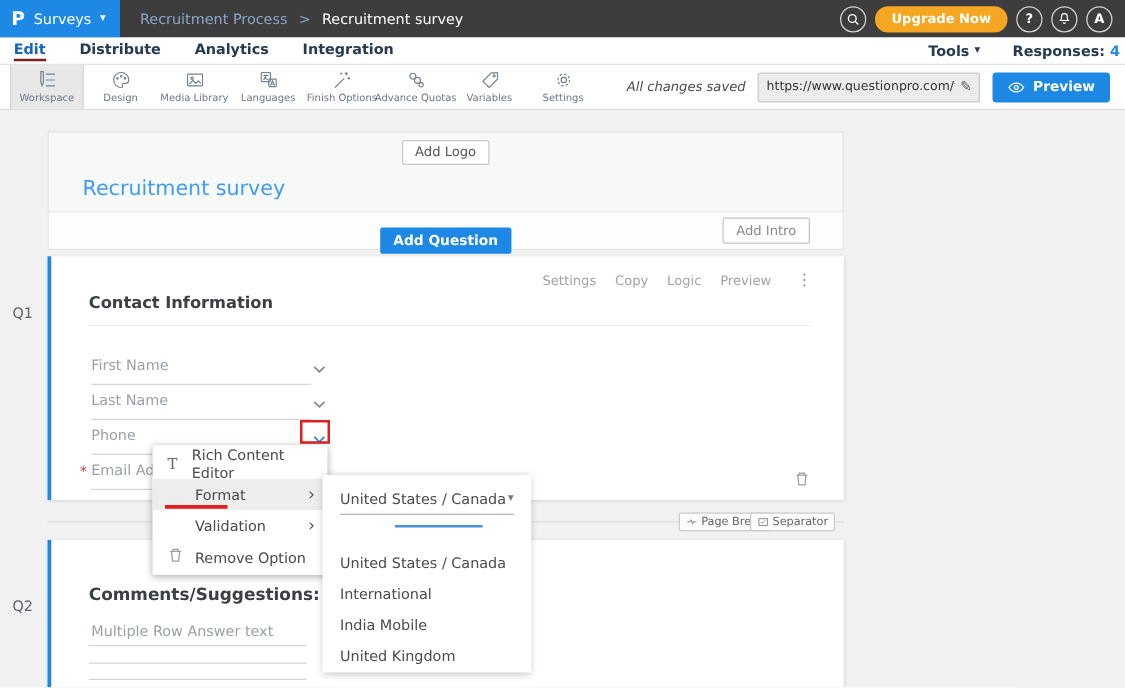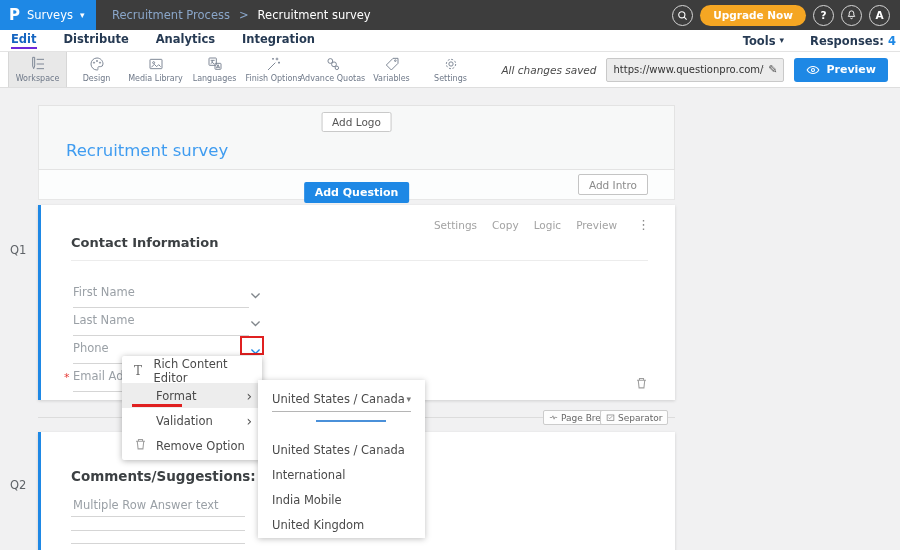--- a/index.html
+++ b/index.html
@@ -24,7 +24,7 @@
   .navbar { position:absolute; top:30px; left:0; width:900px; height:22px; background:#fff; border-bottom:1px solid #e3e3e3; display:flex; align-items:center; }
   .nav-tabs { display:flex; gap:27px; padding-left:11px; }
   .nav-tab { font-size:11.5px; font-weight:bold; color:#263a53; cursor:pointer; padding-bottom:1px; }
-  .nav-tab.active { color:#1565c0; border-bottom:2px solid #6d28d9; }
+  .nav-tab.active { color:#1565c0; border-bottom:2px solid #7f1d1d; }
   .nav-right { margin-left:auto; display:flex; align-items:center; gap:26px; padding-right:4px; }
   .tools-trigger { font-size:11.5px; font-weight:bold; color:#263a53; cursor:pointer; display:flex; gap:4px; align-items:center; }
   .tools-trigger .caret { color:#263a53; }

